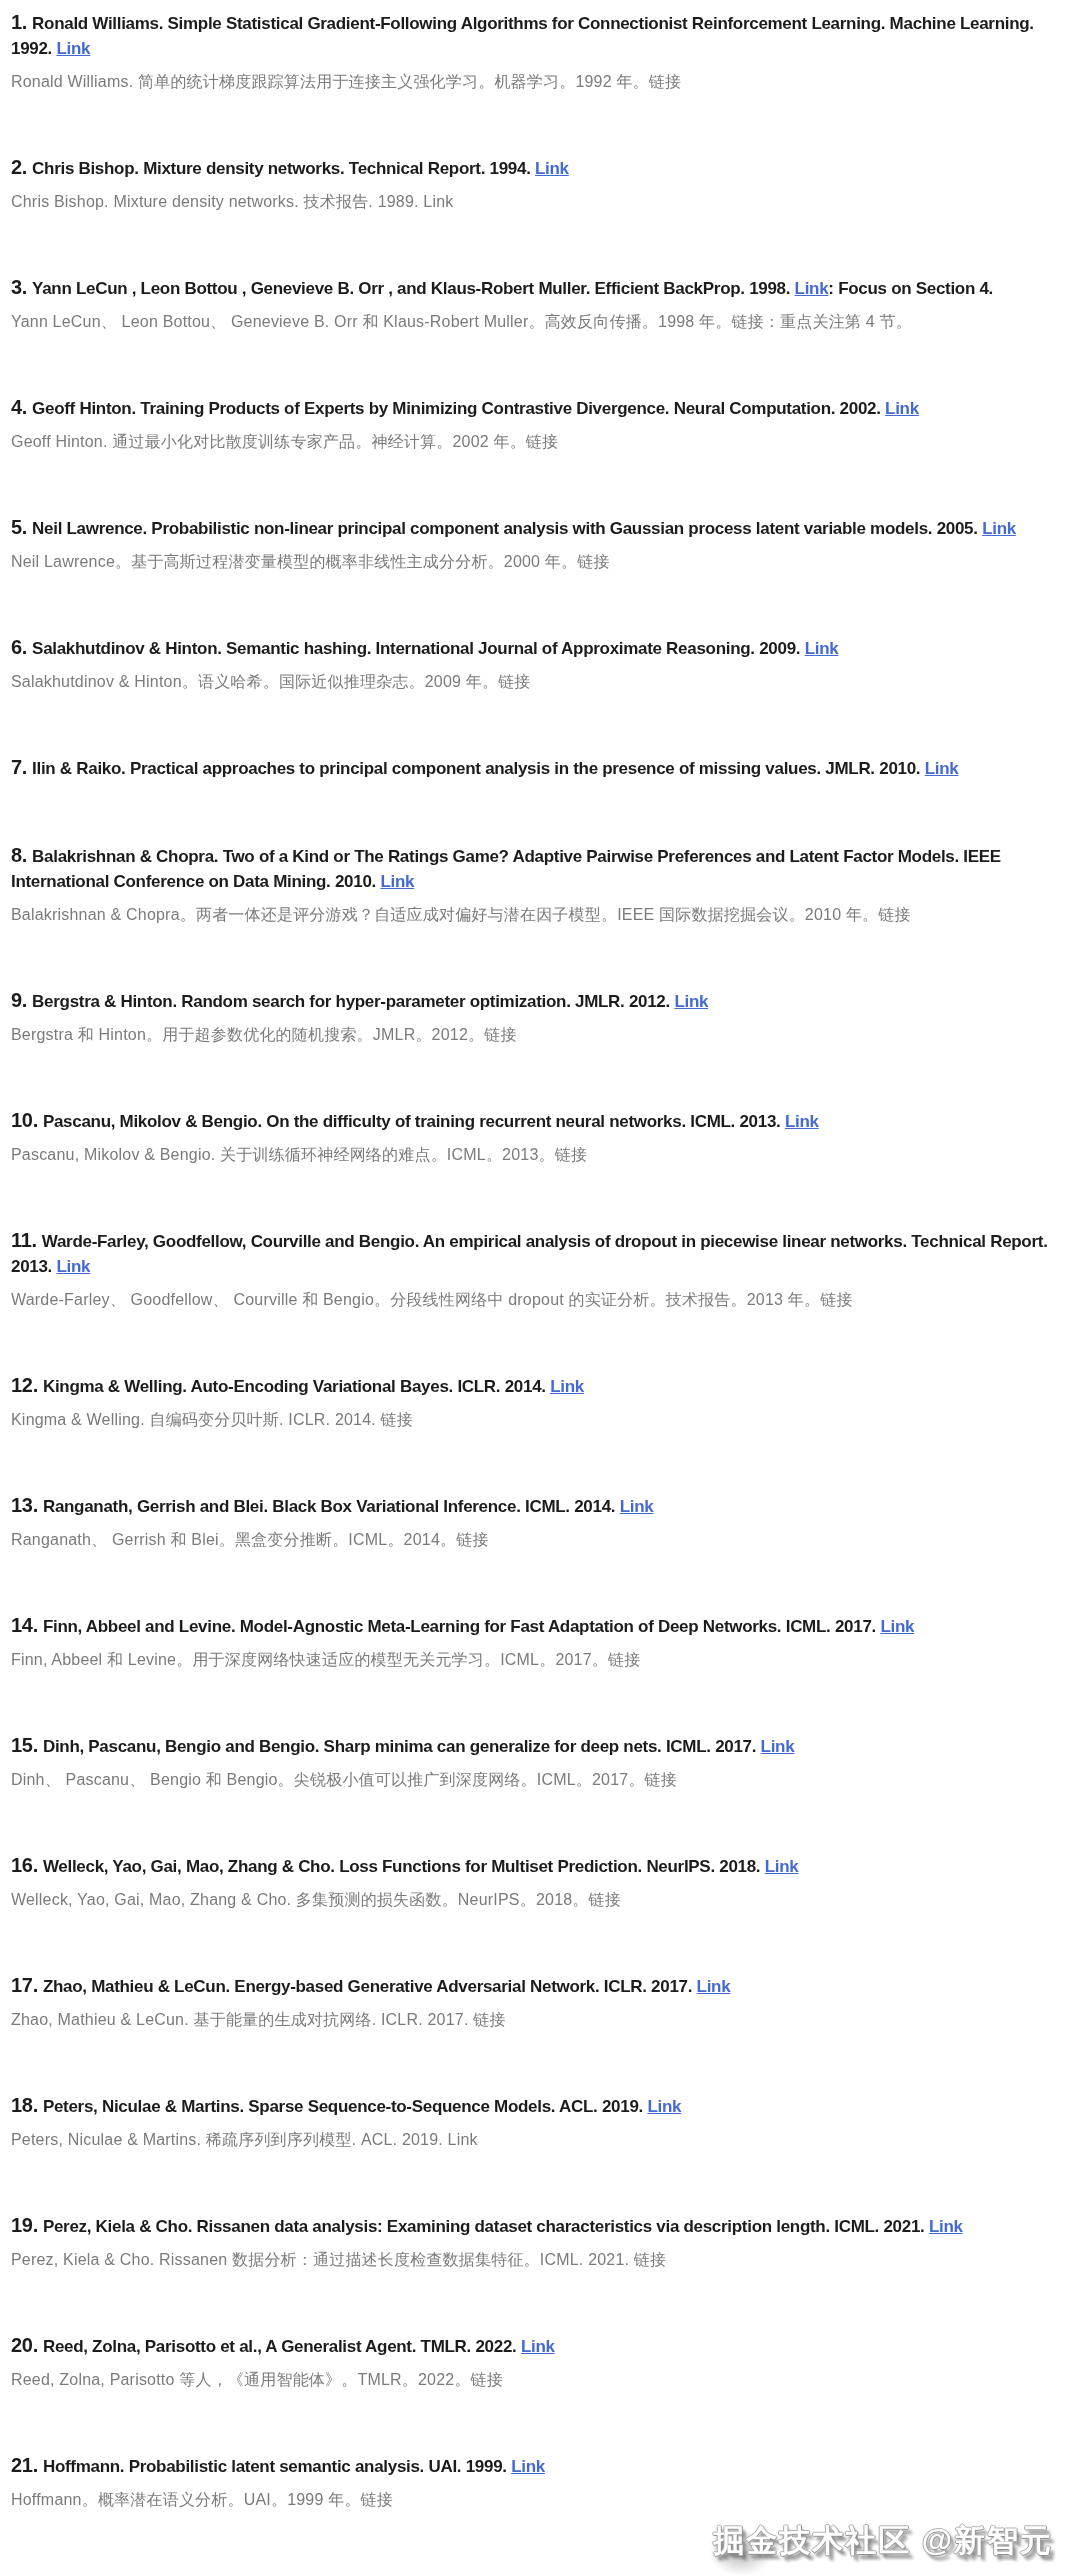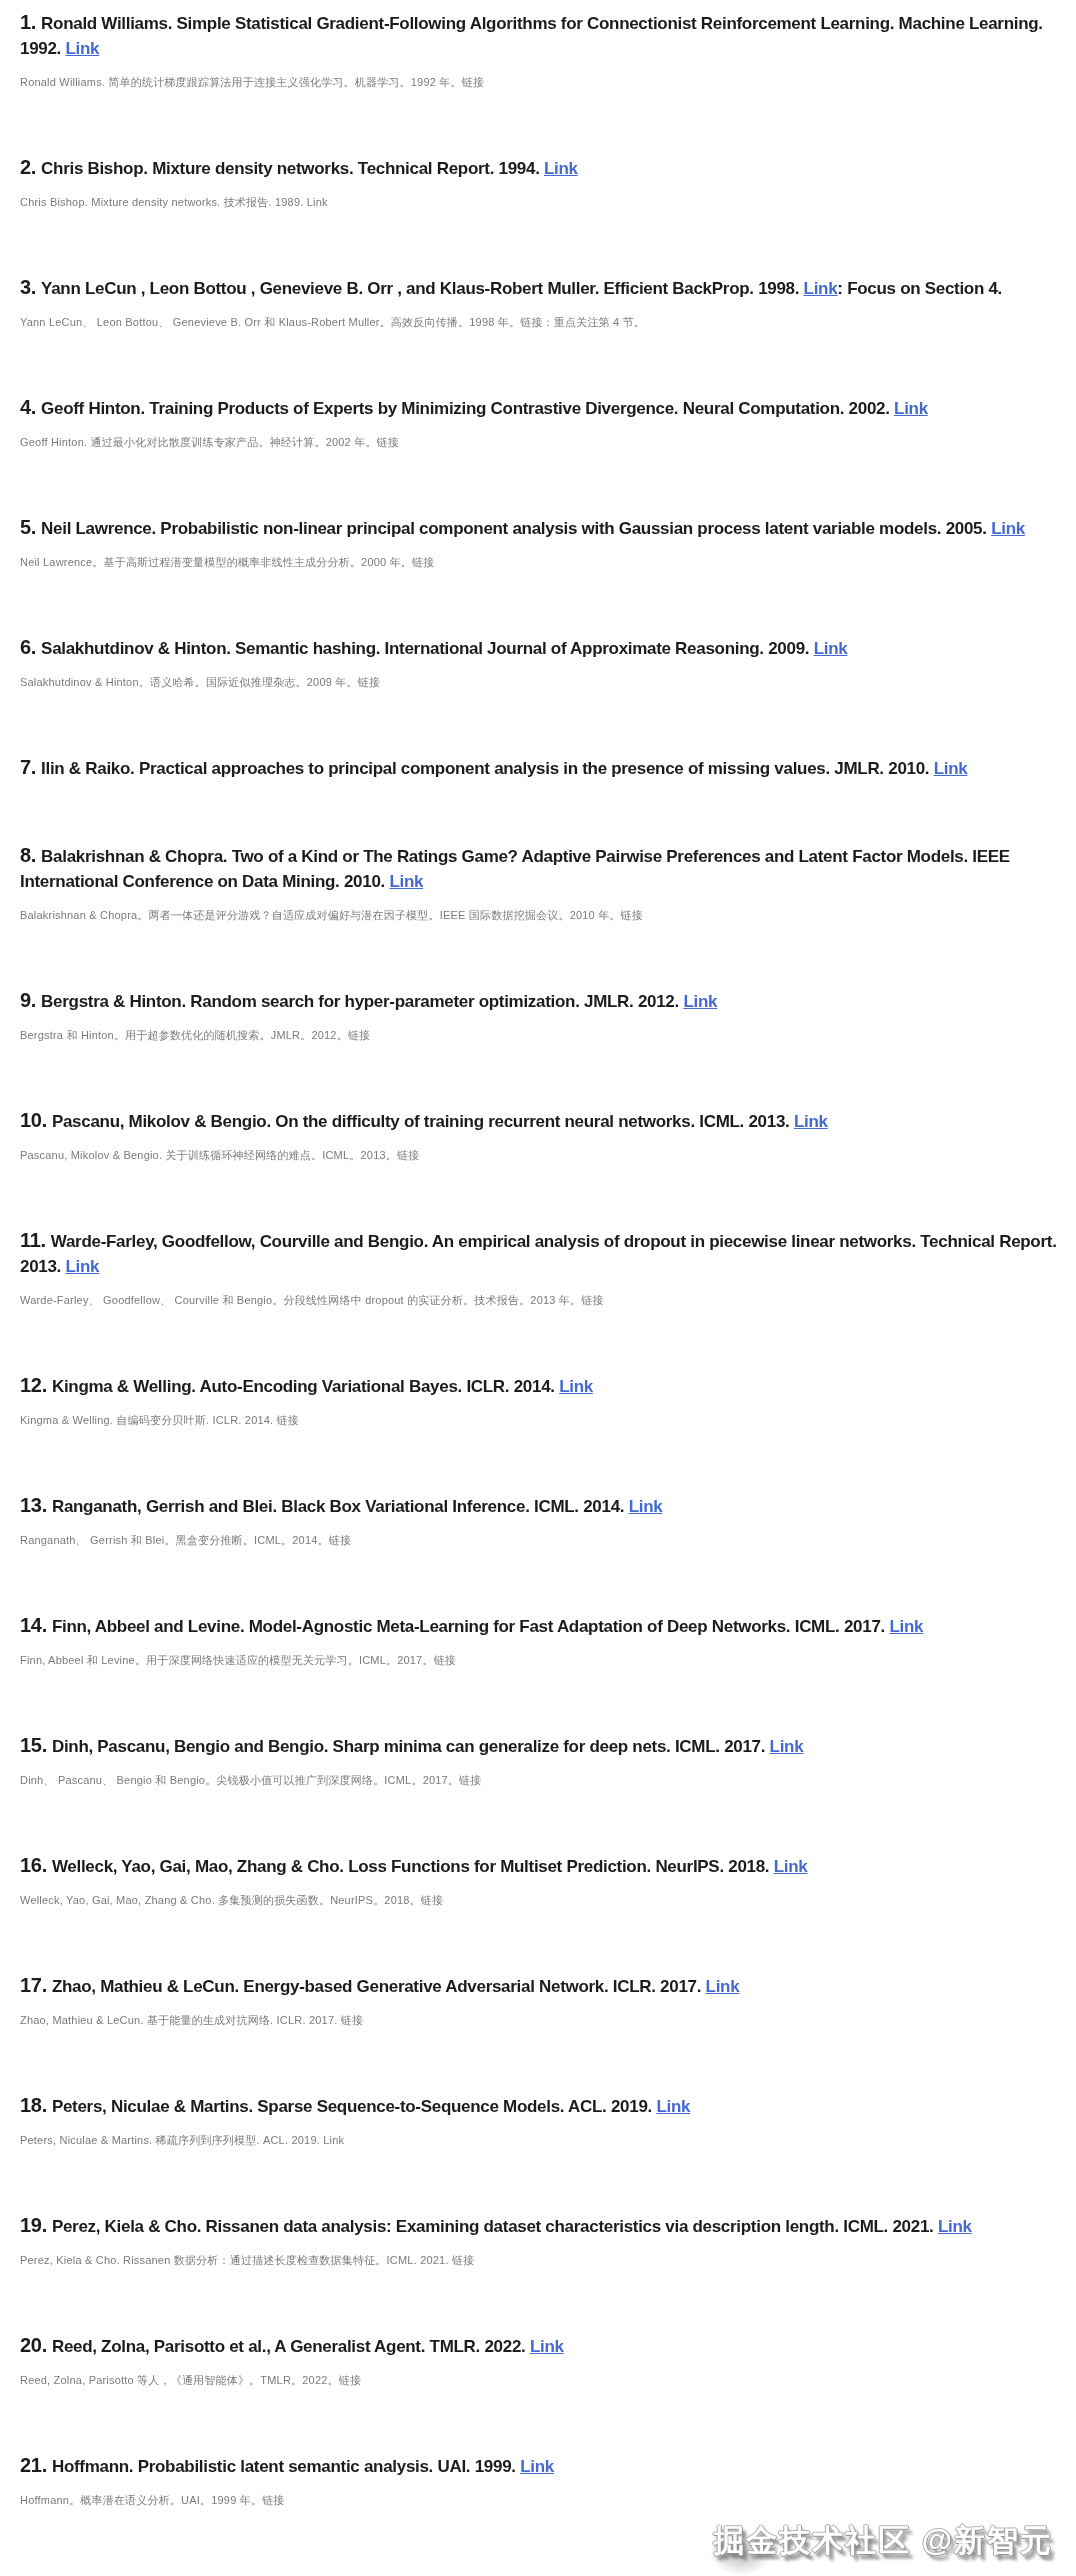--- a/index.html
+++ b/index.html
@@ -18,7 +18,7 @@
     margin: 0;
     padding: 10px 8px 0 8px;
   }
-  .ref { margin: 0 0 62px 12px; }
+  .ref { margin: 0 0 62px 3px; }
 
   .en {
     margin: 0 0 10px 0;

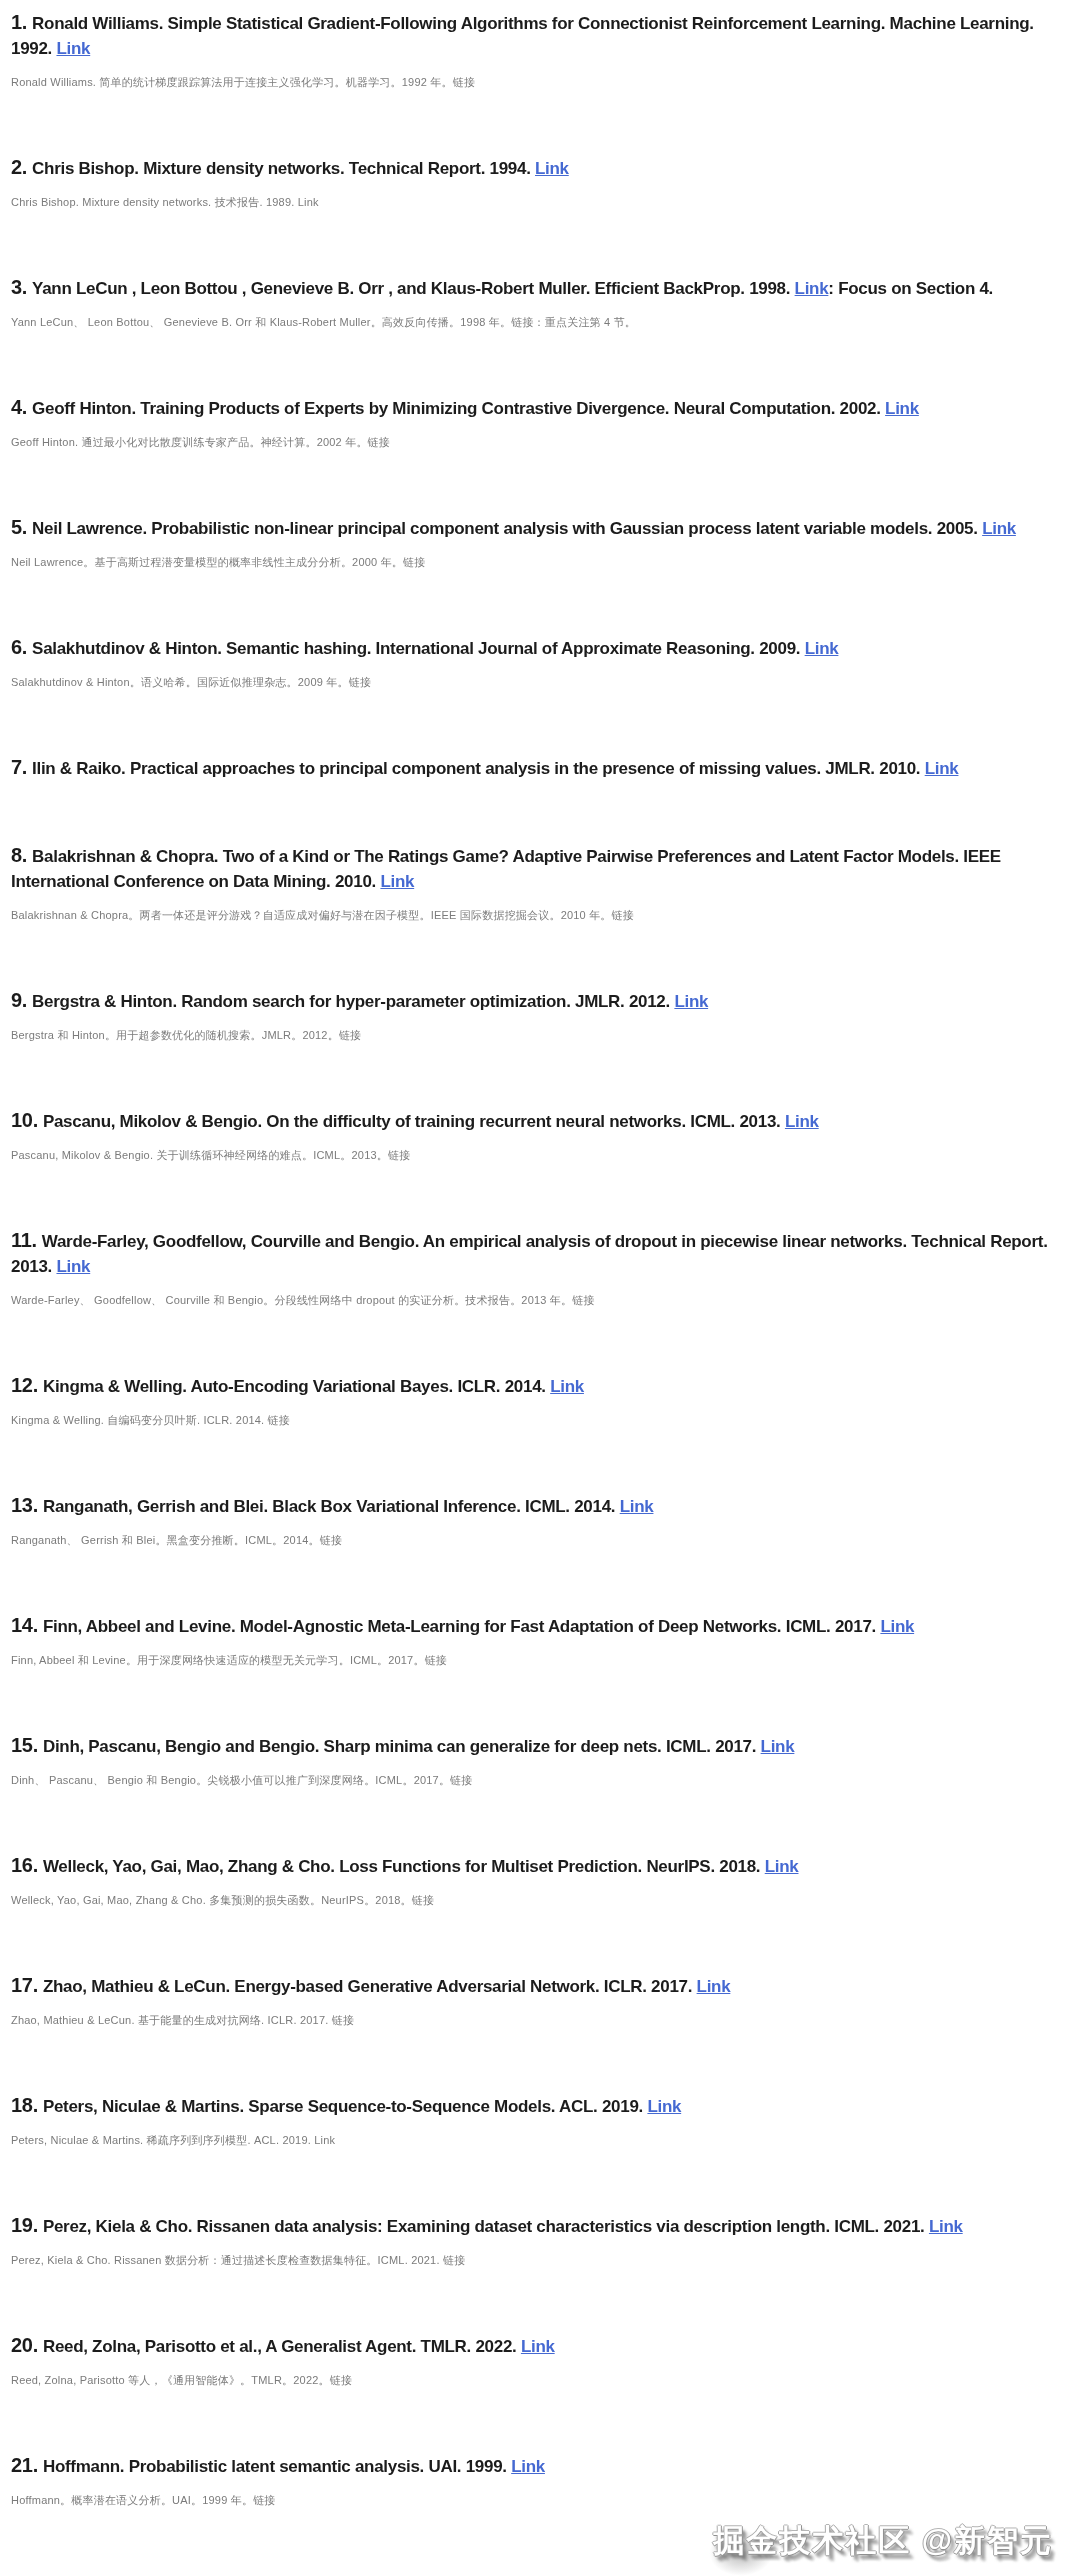--- a/index.html
+++ b/index.html
@@ -40,7 +40,7 @@
 
   .zh {
     margin: 0;
-    font-size: 11px;
+    font-size: 16px;
     line-height: 22px;
     font-weight: 400;
     letter-spacing: 0.2px;

